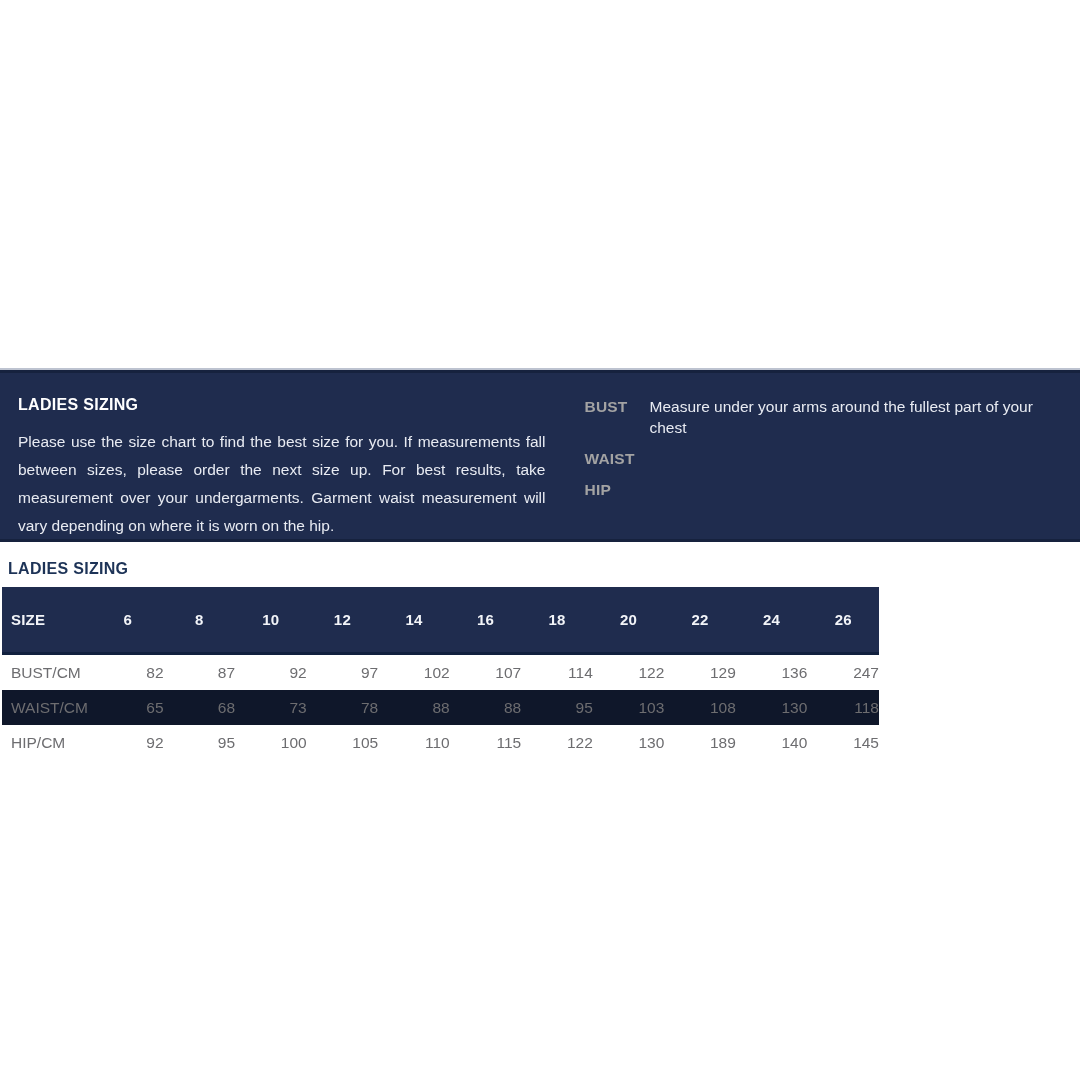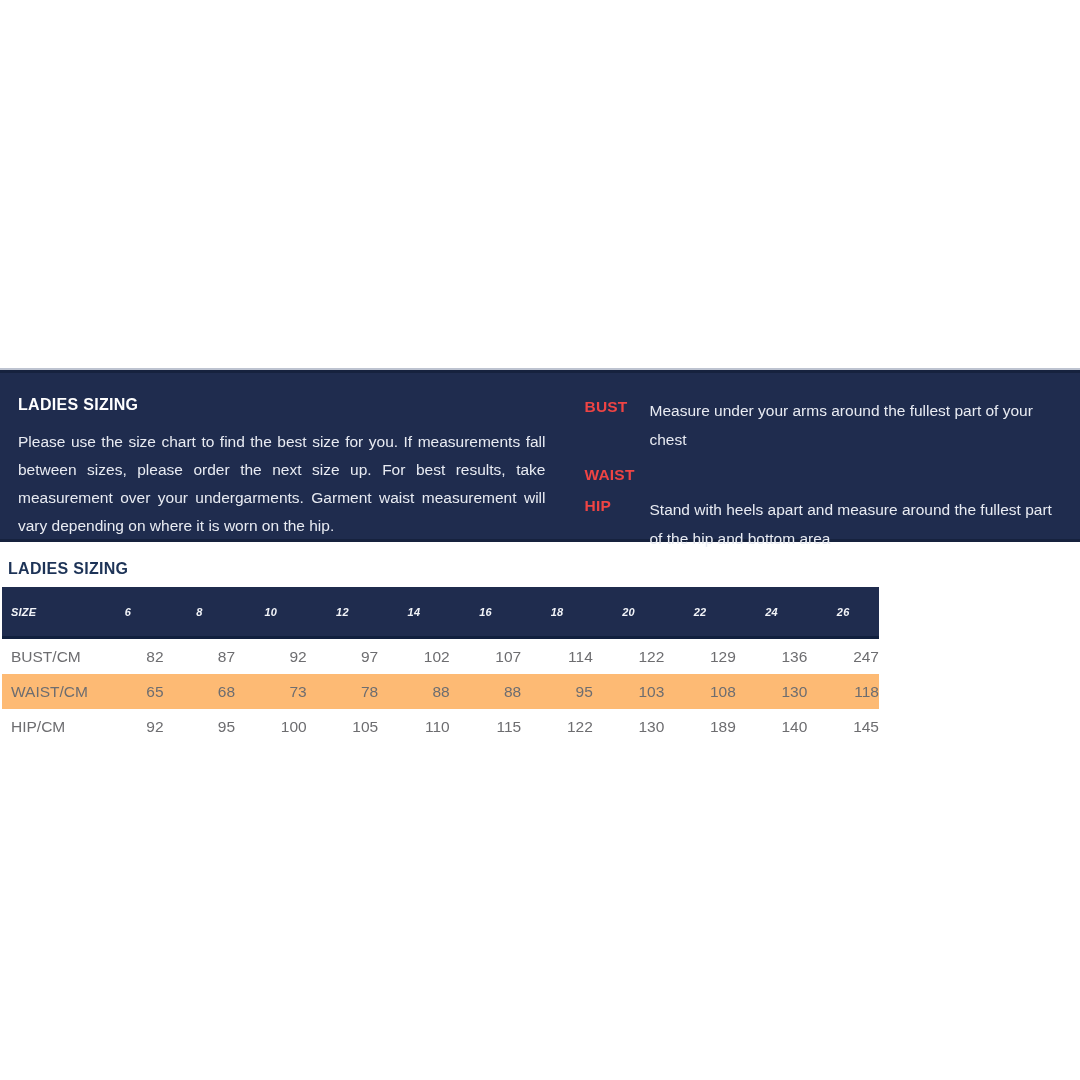--- a/index.html
+++ b/index.html
@@ -46,7 +46,7 @@
   .def-term {
     width: 65px;
     flex: 0 0 65px;
-    color: #ef4444;
+    color: #a3a3a3;
     font-weight: 700;
     font-size: 15.5px;
     line-height: 21px;

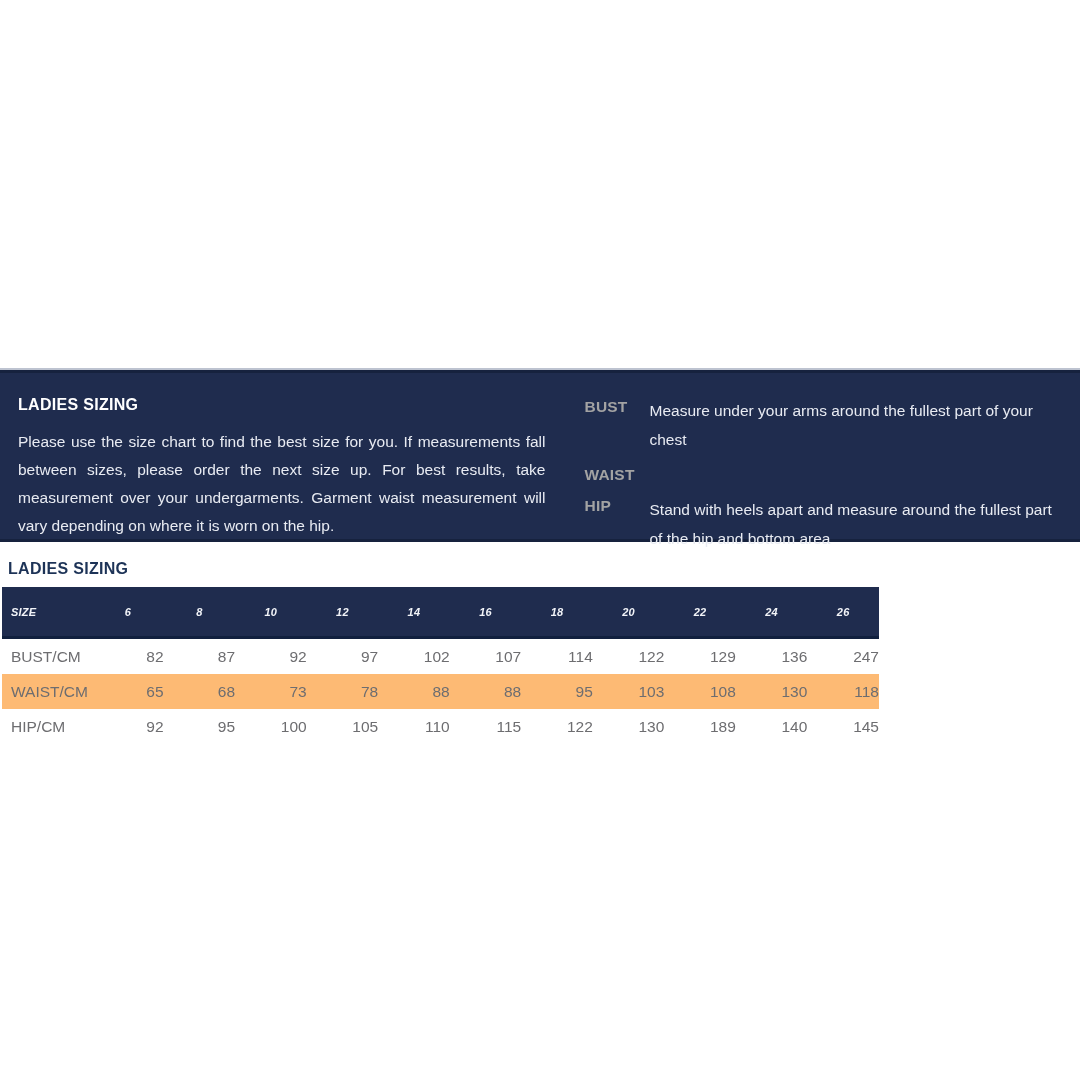--- a/index.html
+++ b/index.html
@@ -55,7 +55,7 @@
   .def-desc {
     color: #e8ebf2;
     font-size: 15.5px;
-    line-height: 29px;
+    line-height: 21px;
     max-width: 412px;
   }
 

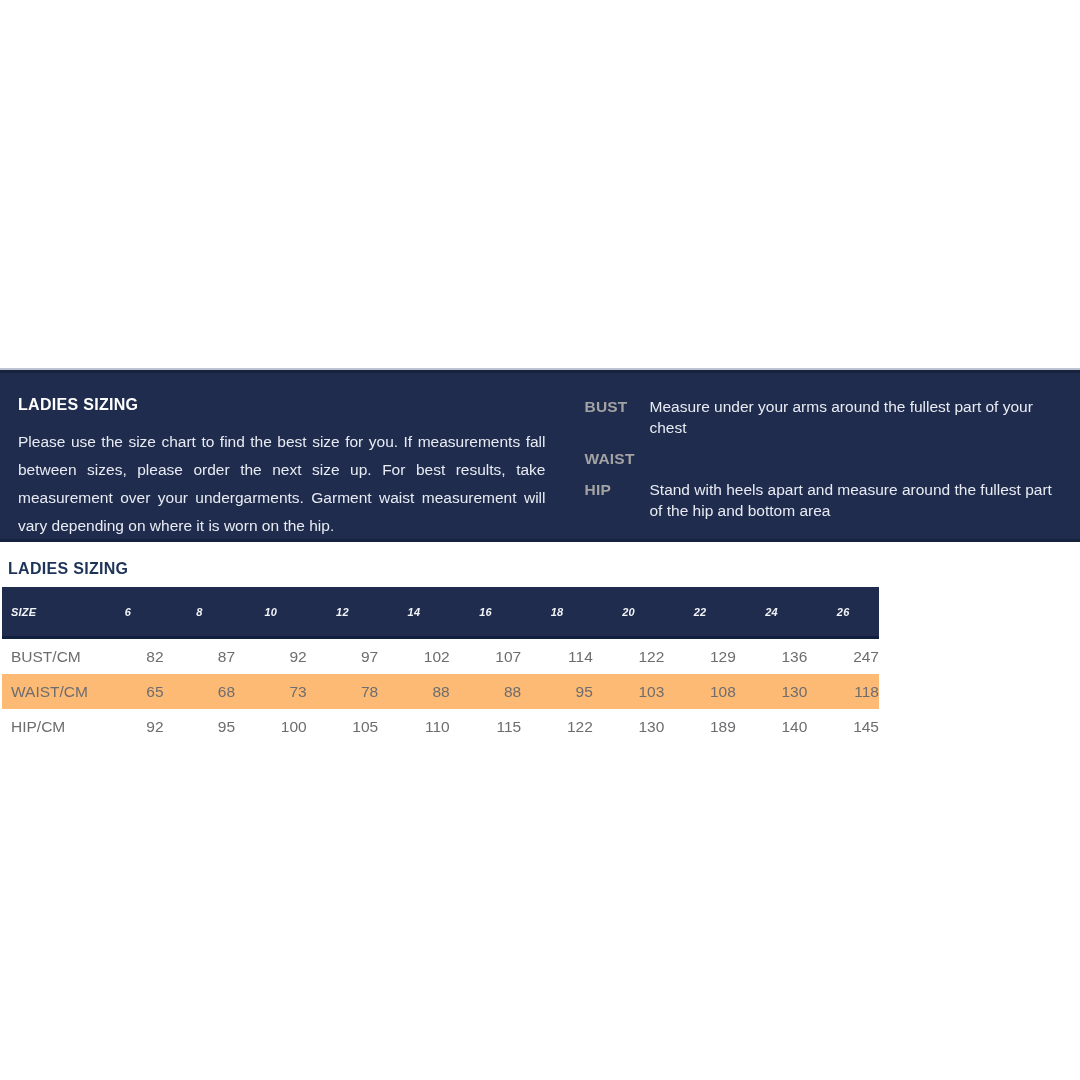--- a/index.html
+++ b/index.html
@@ -125,7 +125,6 @@
       </div>
       <div class="def-row">
         <div class="def-term">HIP</div>
-        <div class="def-desc">Stand with heels apart and measure around the fullest part of the hip and bottom area</div>
       </div>
     </div>
   </div>

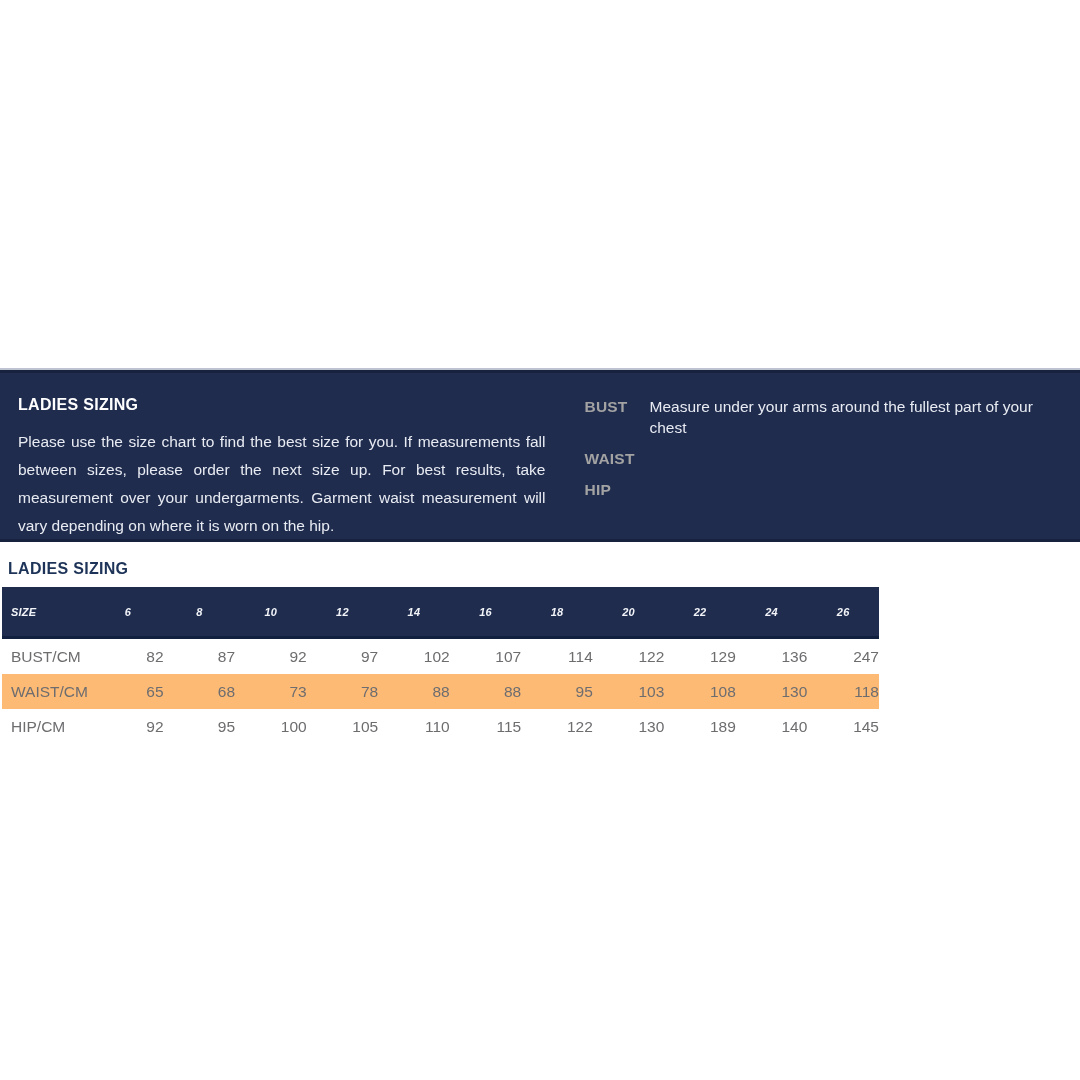--- a/index.html
+++ b/index.html
@@ -83,13 +83,12 @@
   }
   table.sizing th {
     color: #f2f4f8;
-    font-size: 11px;
+    font-size: 15px;
     font-weight: 700;
     height: 33px;
     text-align: center;
-    padding: 8px;
+    padding: 16px;
     letter-spacing: 0.2px;
-    font-style: italic;
   }
   table.sizing th.label-cell,
   table.sizing td.label-cell {

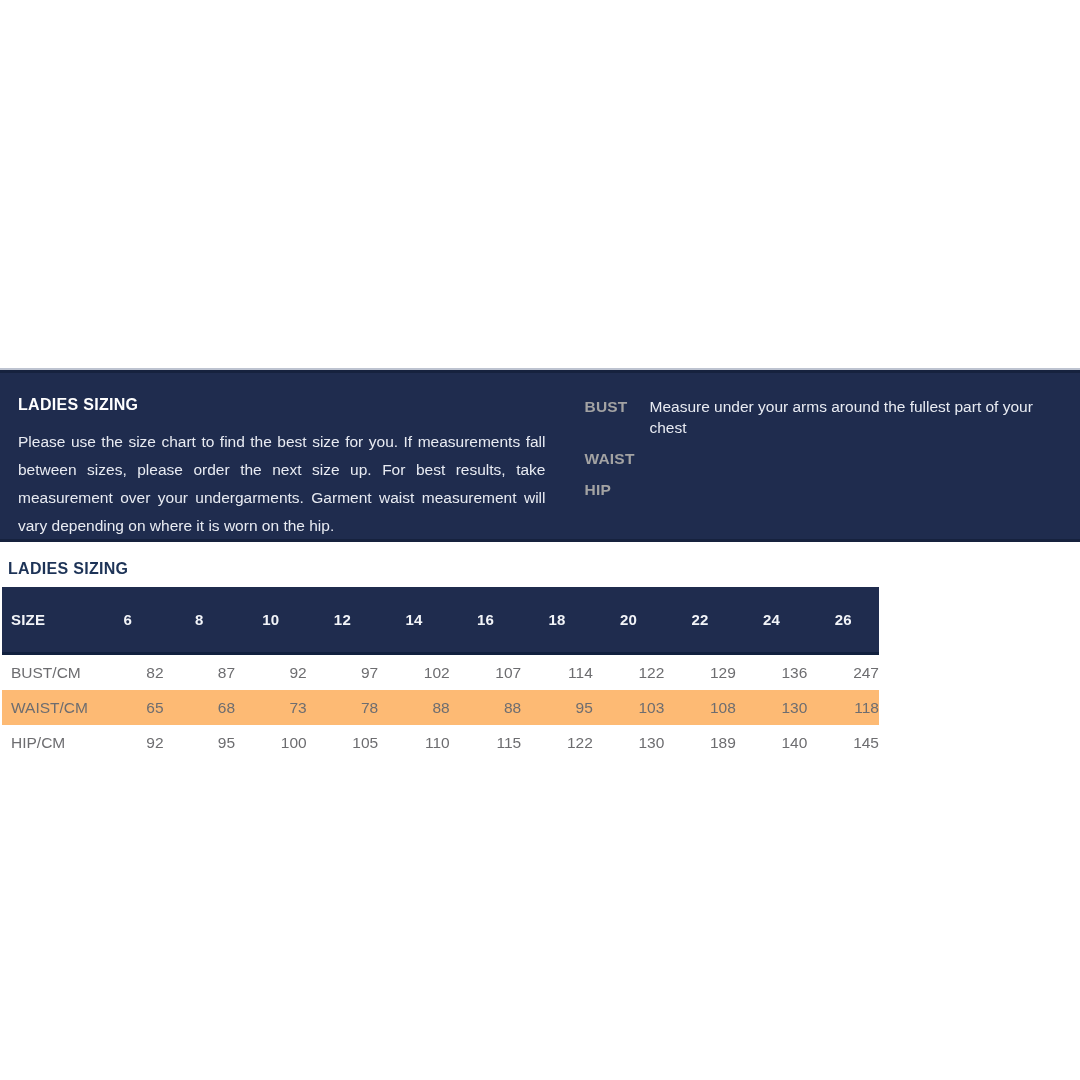--- a/index.html
+++ b/index.html
@@ -102,7 +102,7 @@
     text-align: right;
     padding: 0;
   }
-  table.sizing tbody tr:nth-child(2) { background: #fdba74; }
+  table.sizing tbody tr:nth-child(2) { background: #0f172a; }
 </style>
 </head>
 <body>

